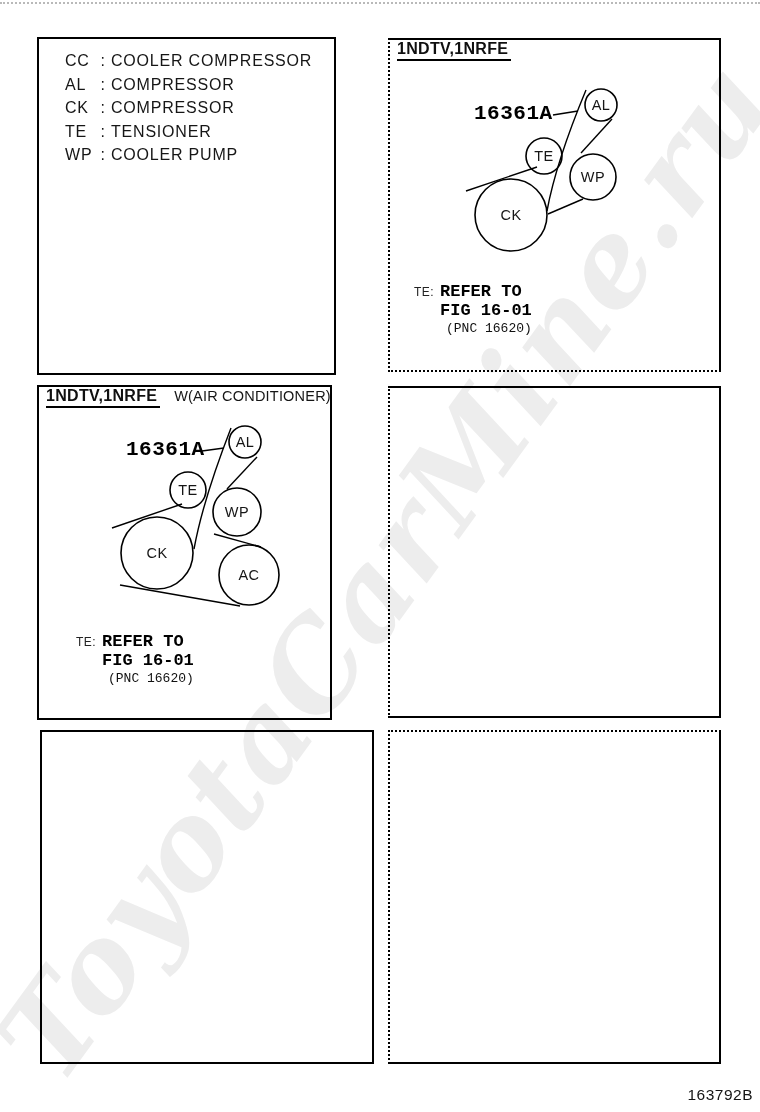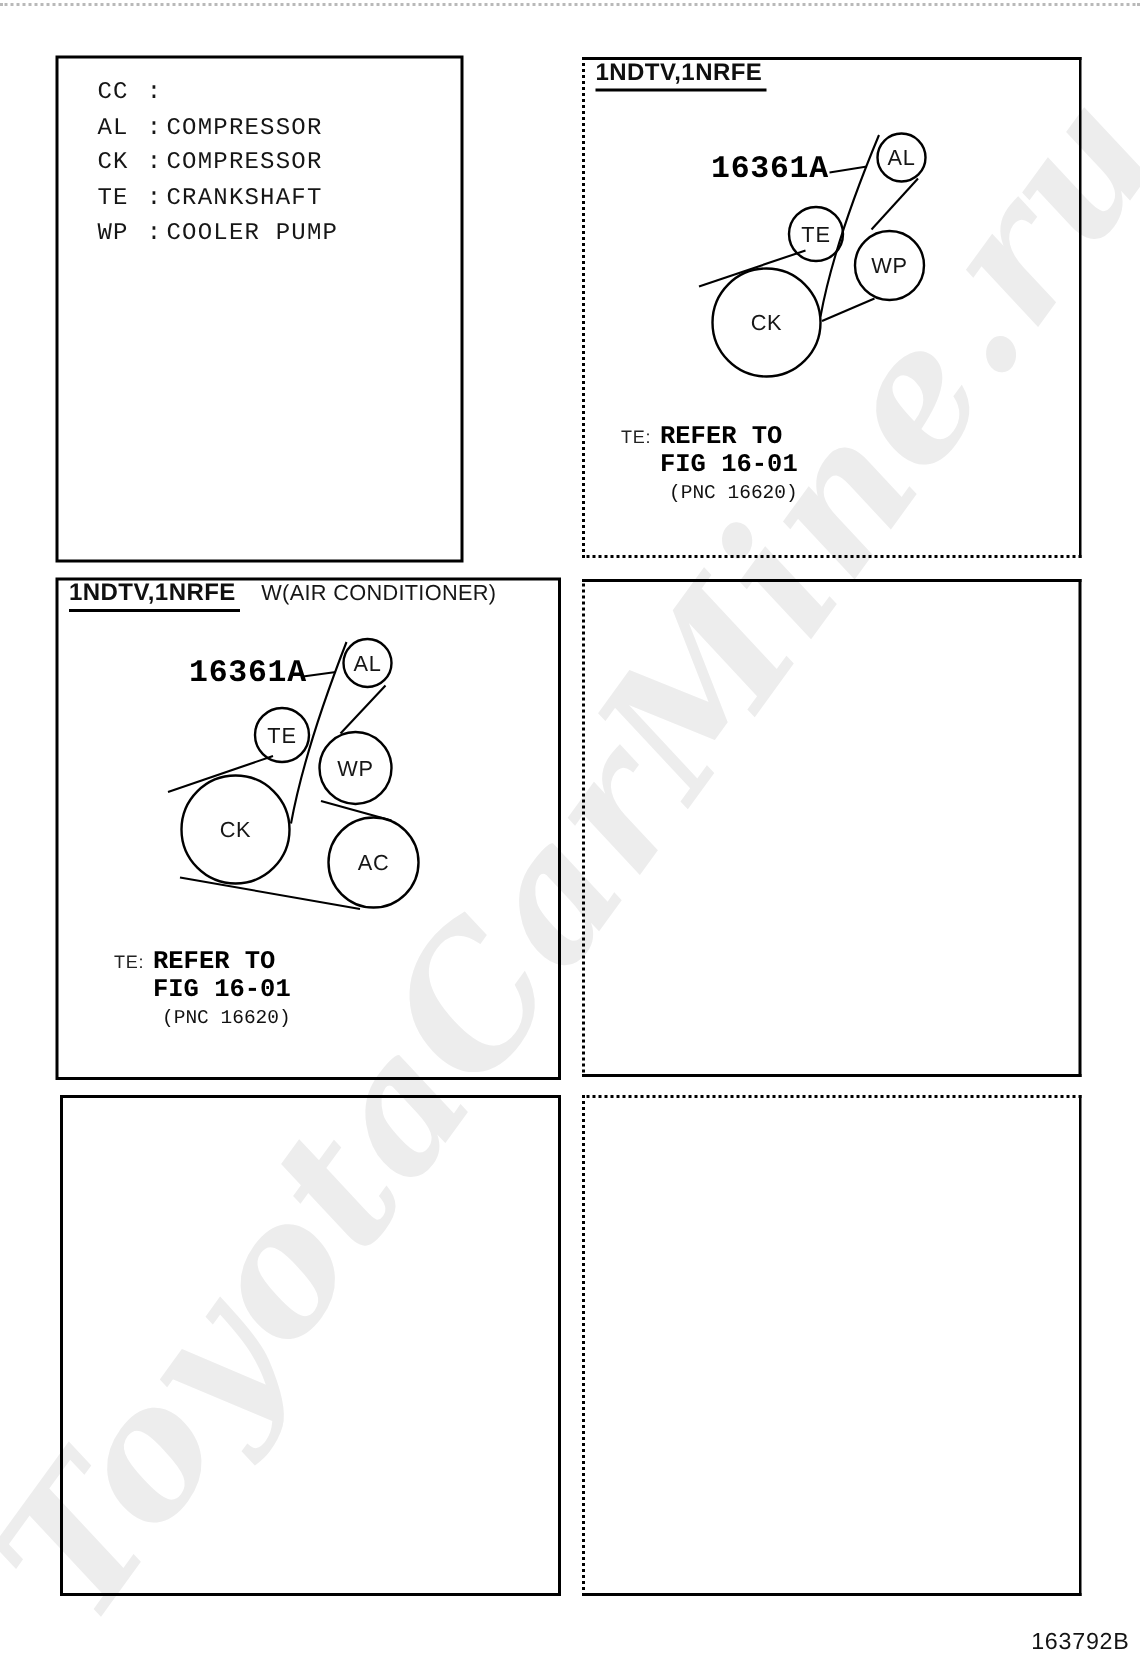--- a/index.html
+++ b/index.html
@@ -28,7 +28,7 @@
   .b-solid-b{border-bottom:2px solid #000;}.b-dot-b{border-bottom:2px dotted #000;}
   .b-solid-l{border-left:2px solid #000;}  .b-dot-l{border-left:2px dotted #000;}
 
-  #panel-legend{left:37px;top:37px;width:272px;height:338px;font-family:Liberation Mono, monospace;}
+  #panel-legend{left:37px;top:37px;width:299px;height:338px;}
   #panel-diagram-1{left:388px;top:38px;width:333px;height:334px;}
   #panel-diagram-2{left:37px;top:385px;width:337px;height:335px;}
   #panel-empty-1{left:388px;top:386px;width:333px;height:332px;}

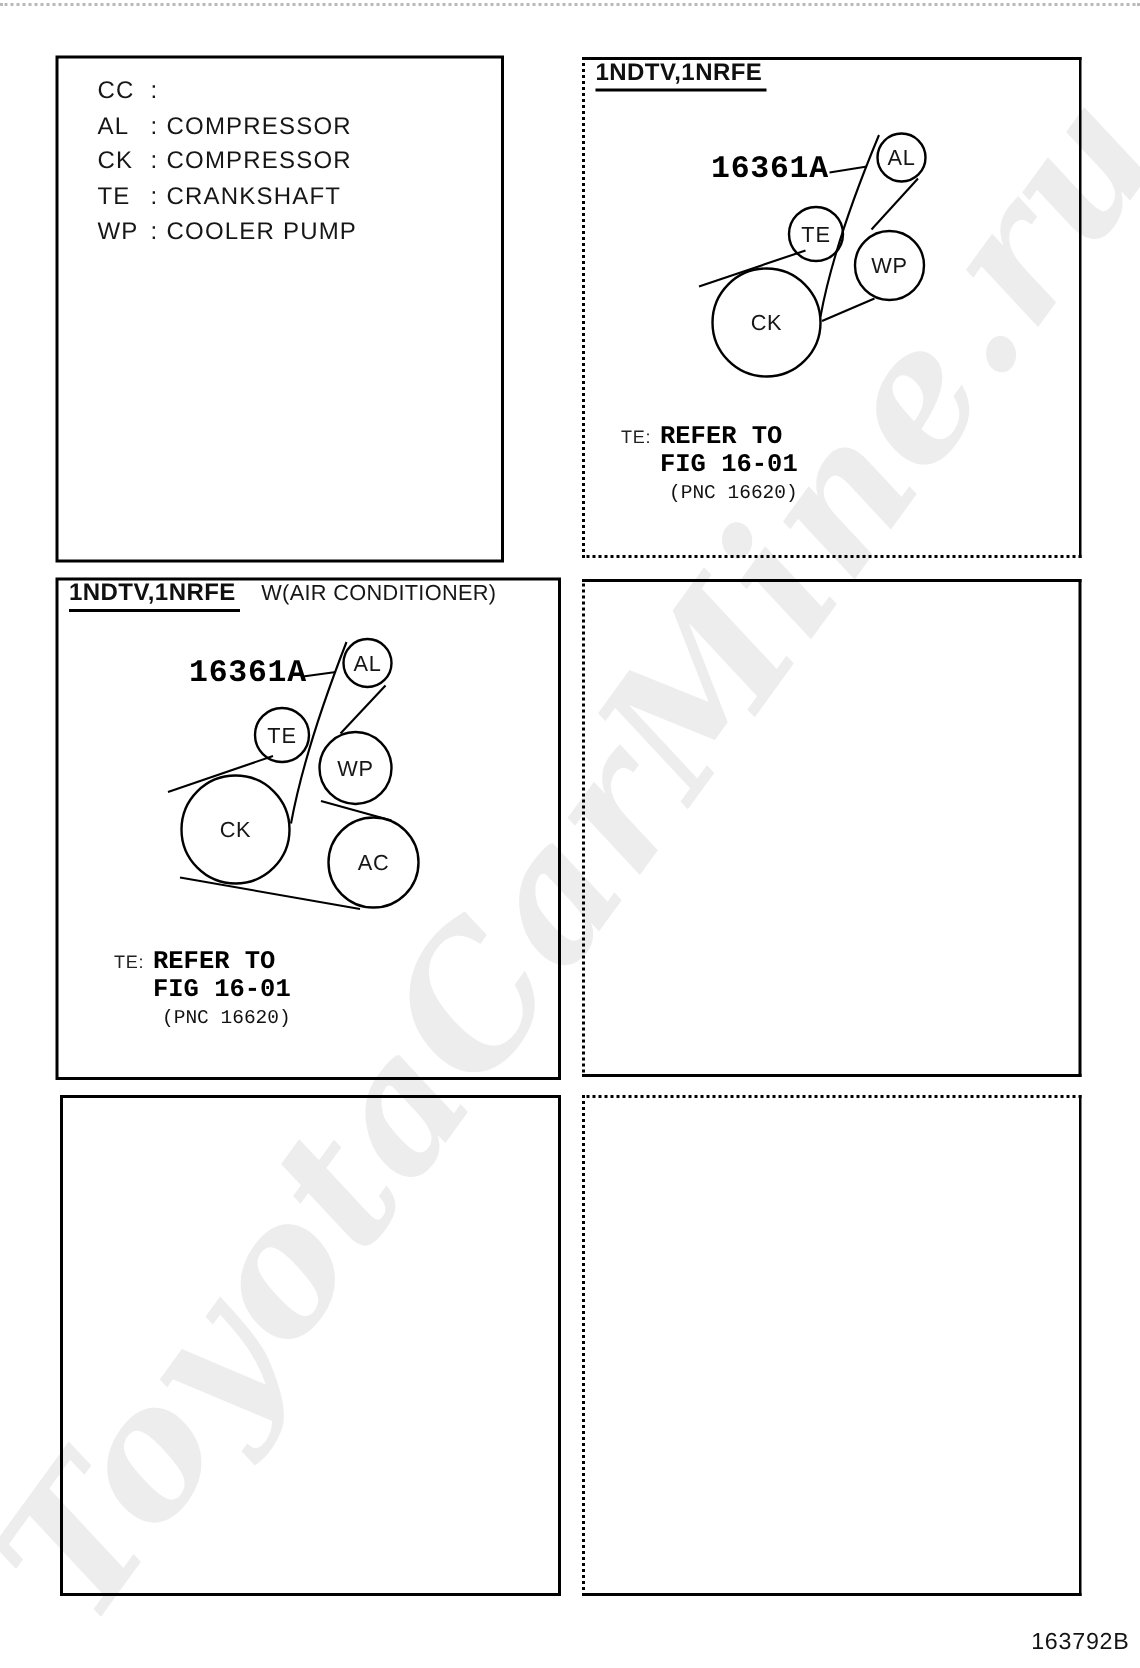--- a/index.html
+++ b/index.html
@@ -93,6 +93,7 @@
     <div class="legend-row">
       <span class="legend-abbr">CC</span>
       <span class="legend-colon">:</span>
+      <span class="legend-name">COOLER COMPRESSOR</span>
     </div>
     <div class="legend-row">
       <span class="legend-abbr">AL</span>

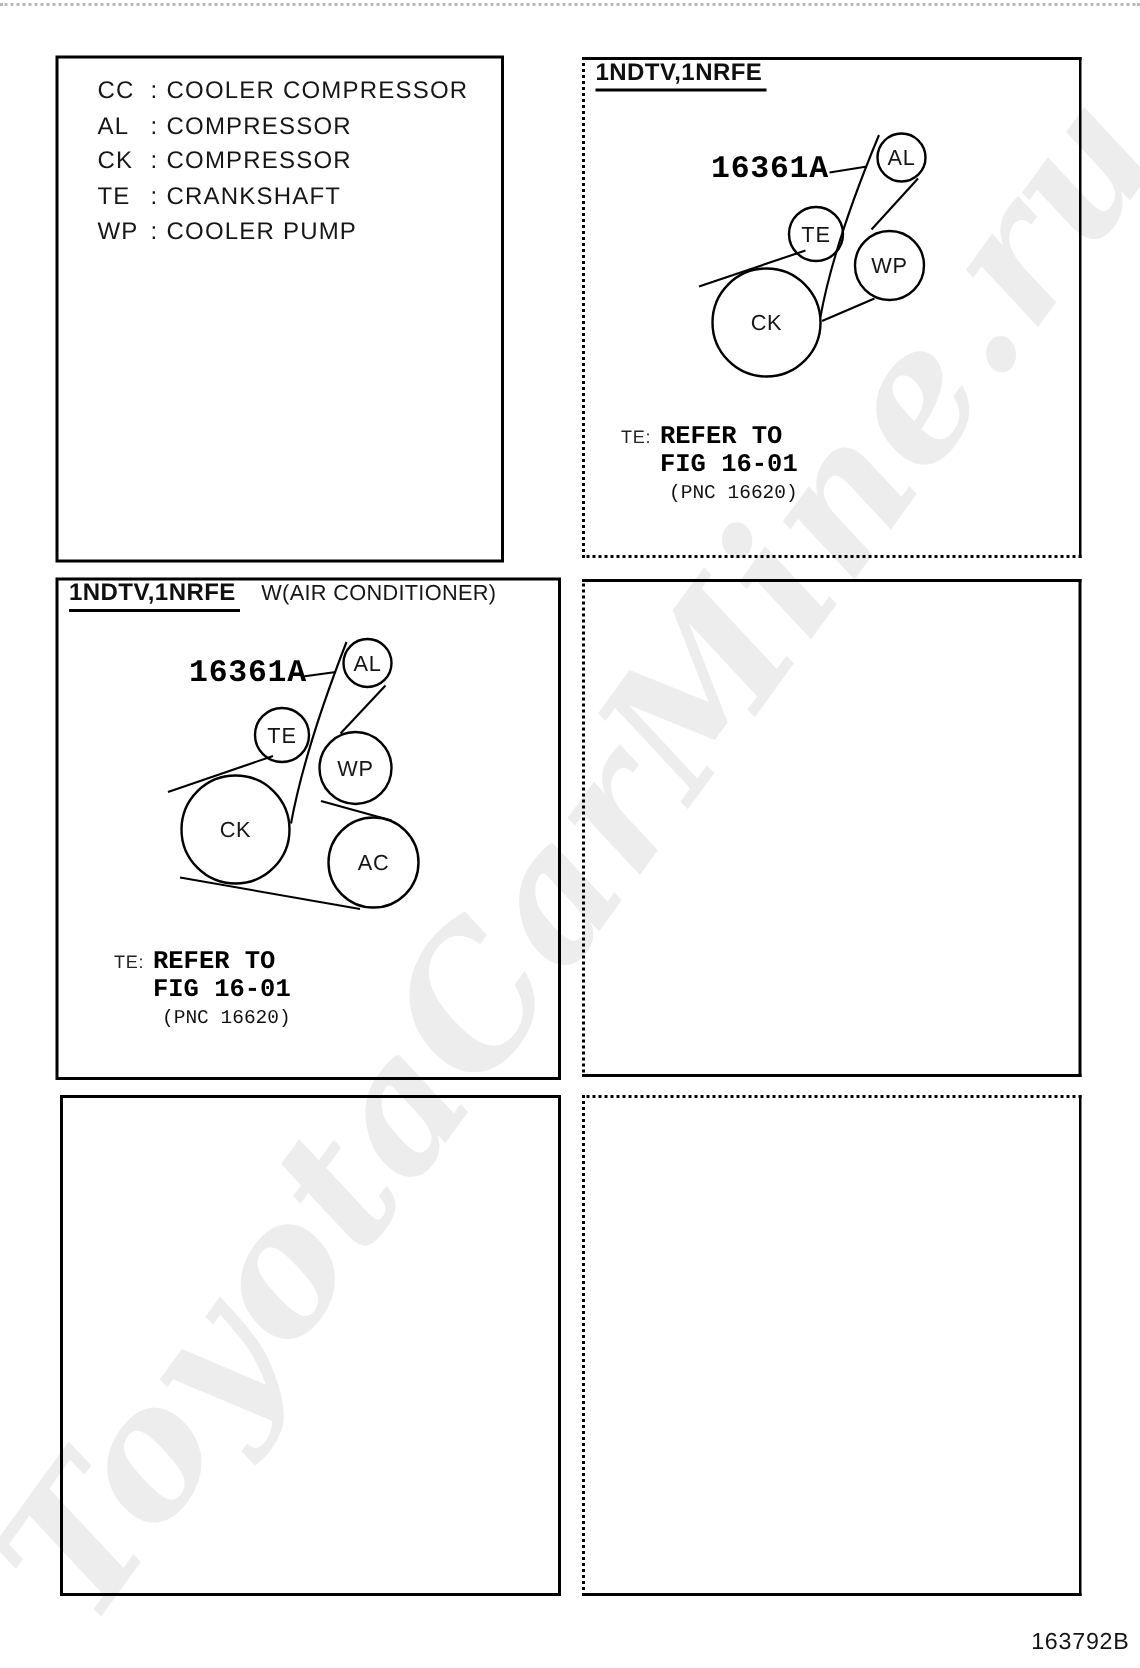--- a/index.html
+++ b/index.html
@@ -108,7 +108,7 @@
     <div class="legend-row">
       <span class="legend-abbr">TE</span>
       <span class="legend-colon">:</span>
-      <span class="legend-name">CRANKSHAFT</span>
+      <span class="legend-name">TENSIONER</span>
     </div>
     <div class="legend-row">
       <span class="legend-abbr">WP</span>

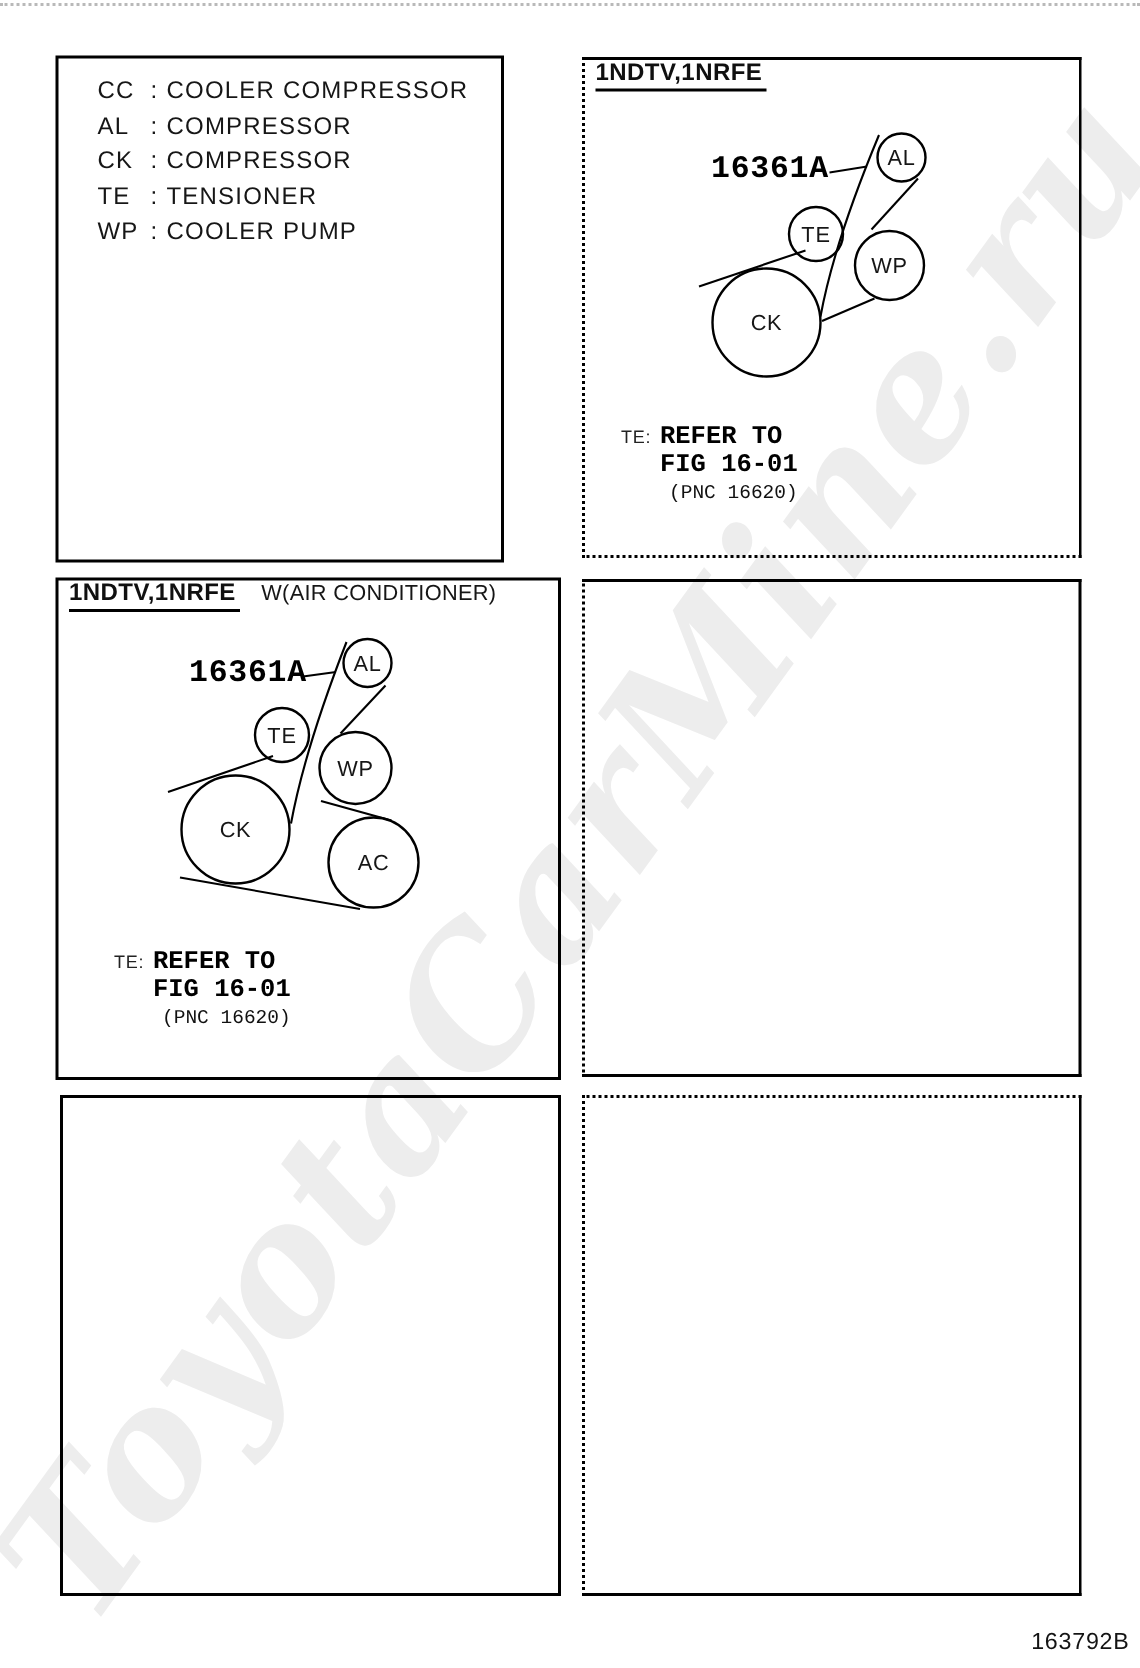--- a/index.html
+++ b/index.html
@@ -30,7 +30,7 @@
 
   #panel-legend{left:37px;top:37px;width:299px;height:338px;}
   #panel-diagram-1{left:388px;top:38px;width:333px;height:334px;}
-  #panel-diagram-2{left:37px;top:385px;width:337px;height:335px;}
+  #panel-diagram-2{left:37px;top:385px;width:295px;height:335px;text-align:center;}
   #panel-empty-1{left:388px;top:386px;width:333px;height:332px;}
   #panel-empty-2{left:40px;top:730px;width:334px;height:334px;}
   #panel-empty-3{left:388px;top:730px;width:333px;height:334px;}

